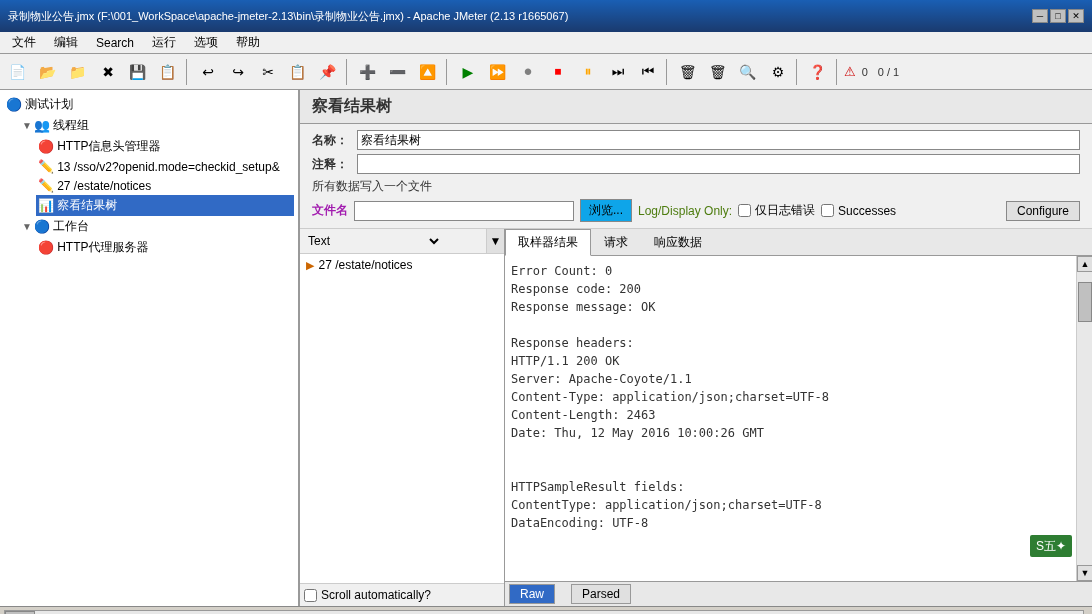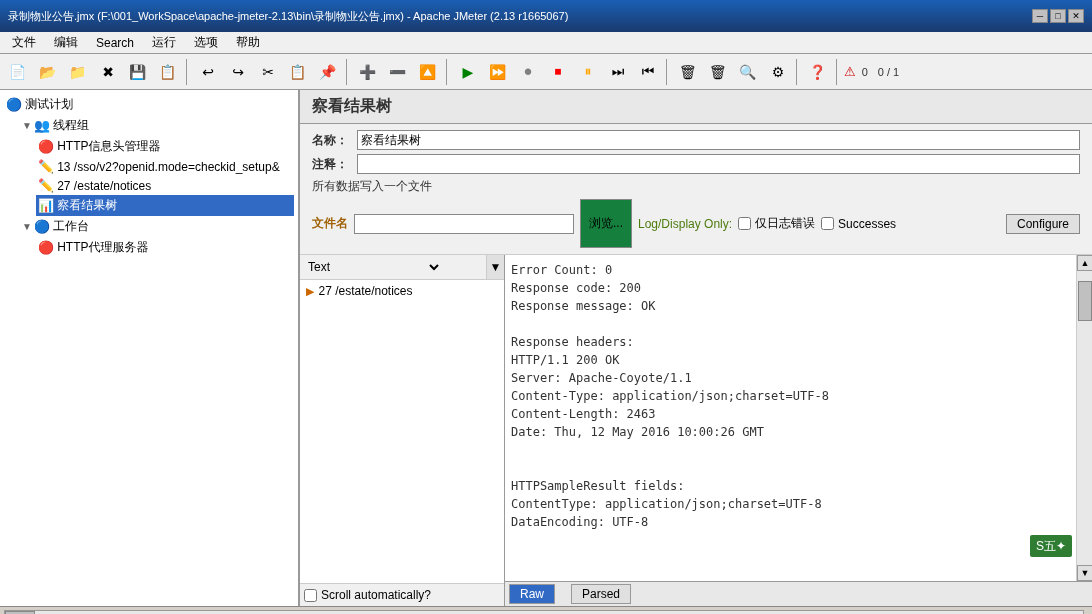--- a/index.html
+++ b/index.html
@@ -154,7 +154,7 @@
       align-items: center;
       gap: 6px;
     }
-    .file-label { font-size: 12px; font-weight: bold; color: #a16207; }
+    .file-label { font-size: 12px; font-weight: bold; color: #a21caf; }
     .file-input {
       width: 220px;
       height: 20px;

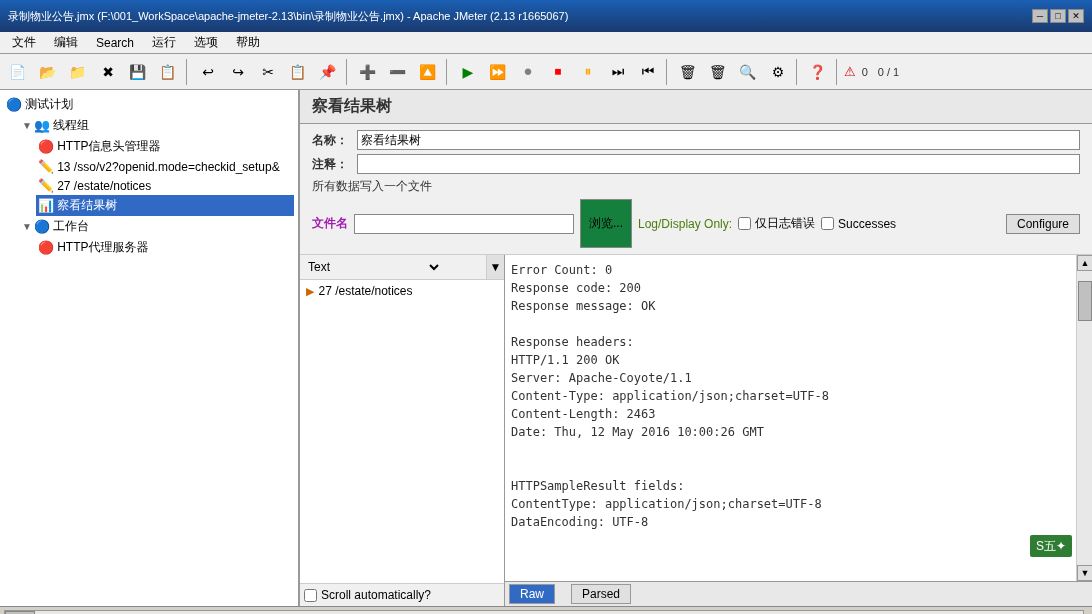--- a/index.html
+++ b/index.html
@@ -162,8 +162,8 @@
       background: white;
     }
     .browse-btn {
-      padding: 15px 8px;
-      background: #15803d;
+      padding: 2px 8px;
+      background: #0ea5e9;
       border: 1px solid #888;
       cursor: pointer;
       font-size: 12px;

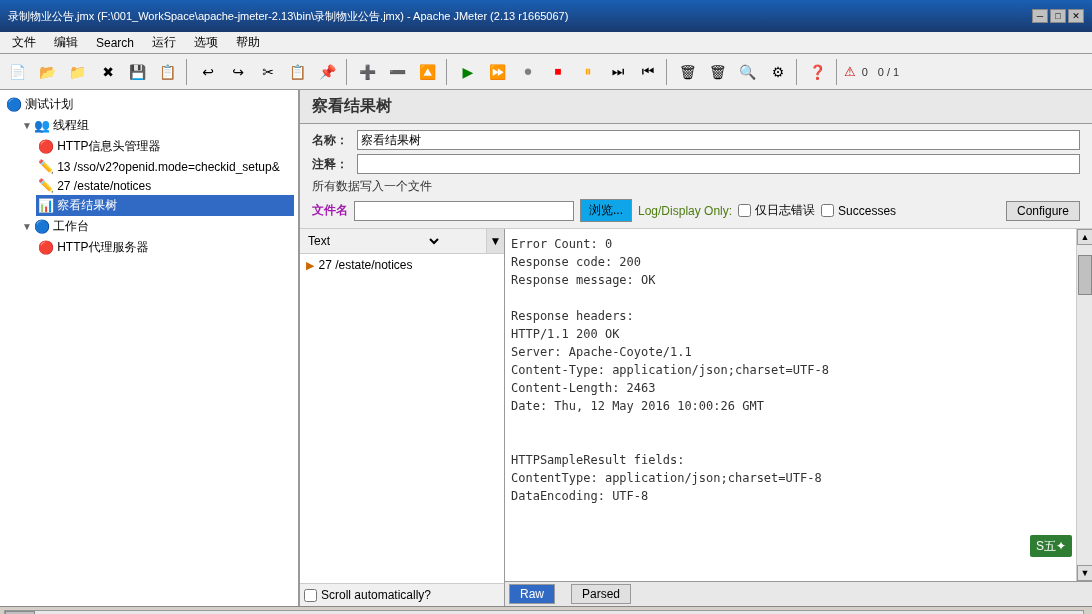--- a/index.html
+++ b/index.html
@@ -528,6 +528,11 @@
 
       <div class="results-detail-panel">
 
+        <div class="results-tabs">
+          <div class="tab active">取样器结果</div>
+          <div class="tab">请求</div>
+          <div class="tab">响应数据</div>
+        </div>
 
         <div style="display:flex; flex:1; overflow:hidden;">
           <div class="results-content">

